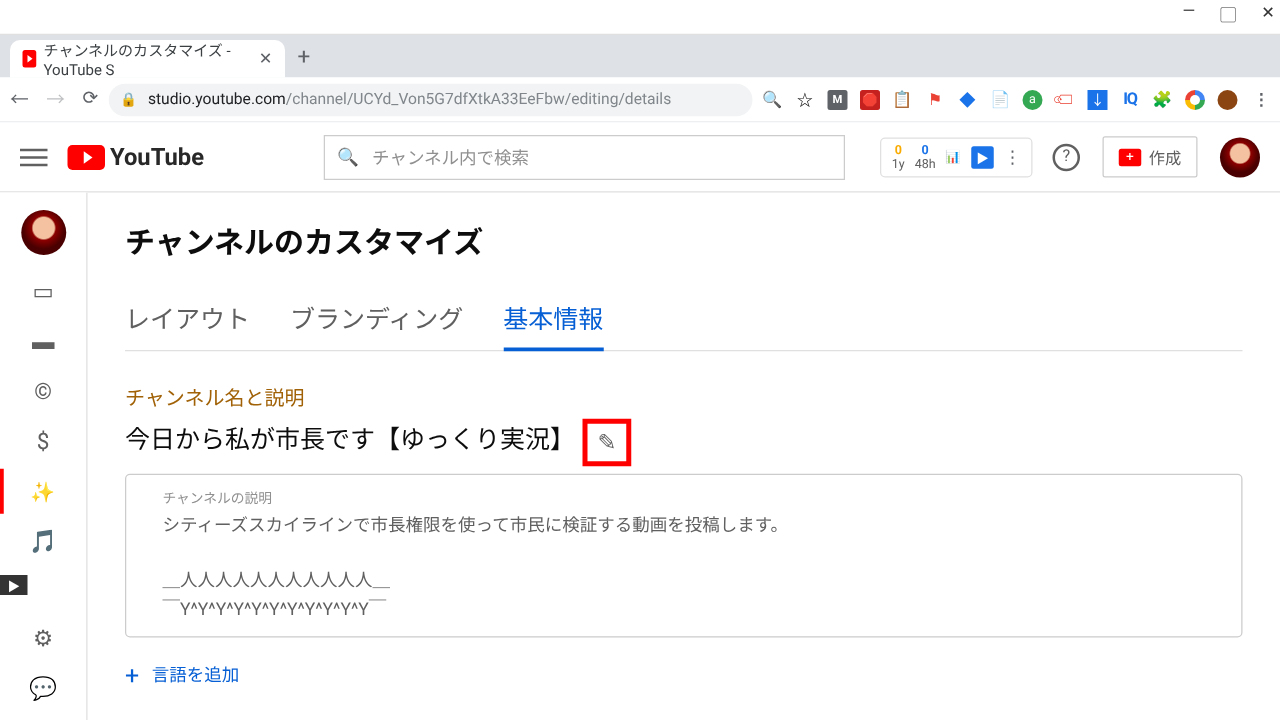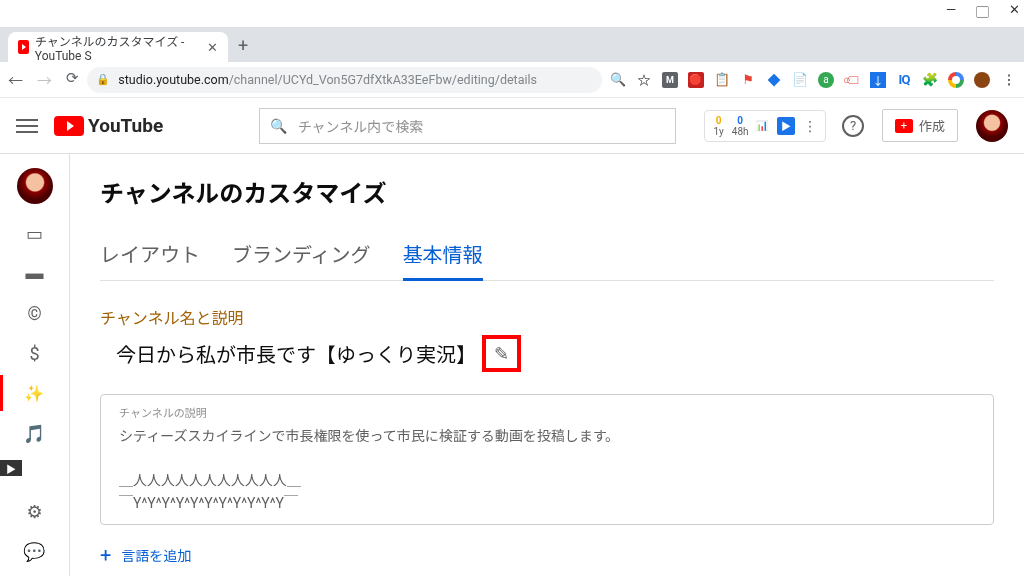--- a/index.html
+++ b/index.html
@@ -83,7 +83,7 @@
 .act-publish { background:#ccc; color:#fff; padding:8px 14px; border-radius:2px; font-size:13px; }
 
 .section-label { font-size:16px; color:#a16207; margin-top:24px; }
-.channel-name-row { display:flex; align-items:center; gap:6px; margin-top:6px;margin-left:16px; }
+.channel-name-row { display:flex; gap:6px; margin-top:6px; }
 .channel-name { font-size:20px; color:#0d0d0d; }
 .edit-highlight { border:4px solid #ff0000; padding:4px 8px; display:flex; align-items:center; justify-content:center; }
 .pencil { color:#606060; font-size:18px; }

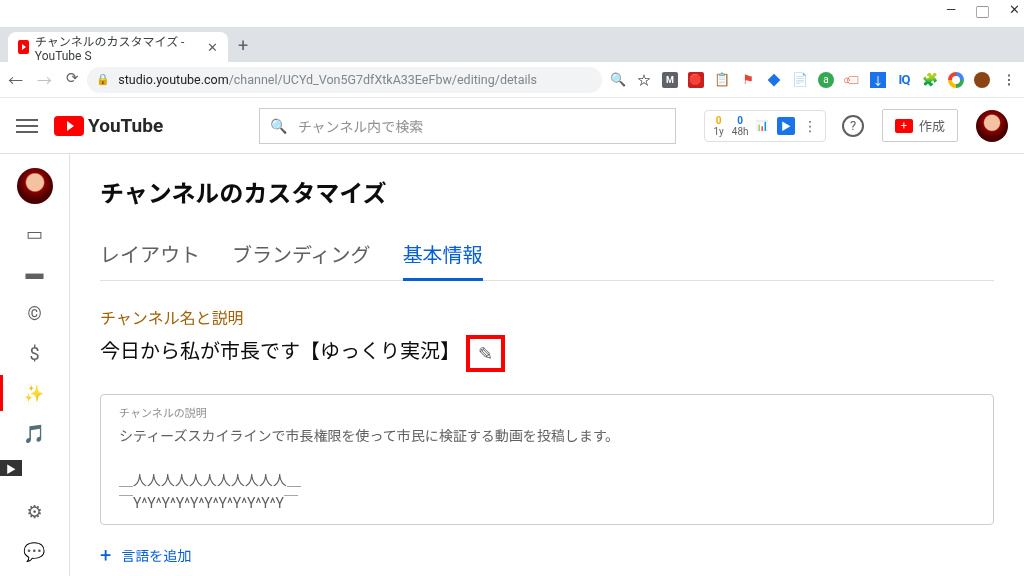--- a/index.html
+++ b/index.html
@@ -88,7 +88,7 @@
 .edit-highlight { border:4px solid #ff0000; padding:4px 8px; display:flex; align-items:center; justify-content:center; }
 .pencil { color:#606060; font-size:18px; }
 
-.desc-box { border:1px solid #ccc; border-radius:4px; padding:10px 18px; margin-top:22px; font-size:14px; color:#606060; line-height:1.6; }
+.desc-box { border:1px solid #ccc; border-radius:4px; padding:10px 29px; margin-top:6px; font-size:14px; color:#606060; line-height:1.6; }
 .desc-label { font-size:11px; color:#909090; margin-bottom:2px; }
 
 .add-lang { display:flex; align-items:center; gap:10px; color:#065fd4; font-size:14px; margin-top:18px; }

